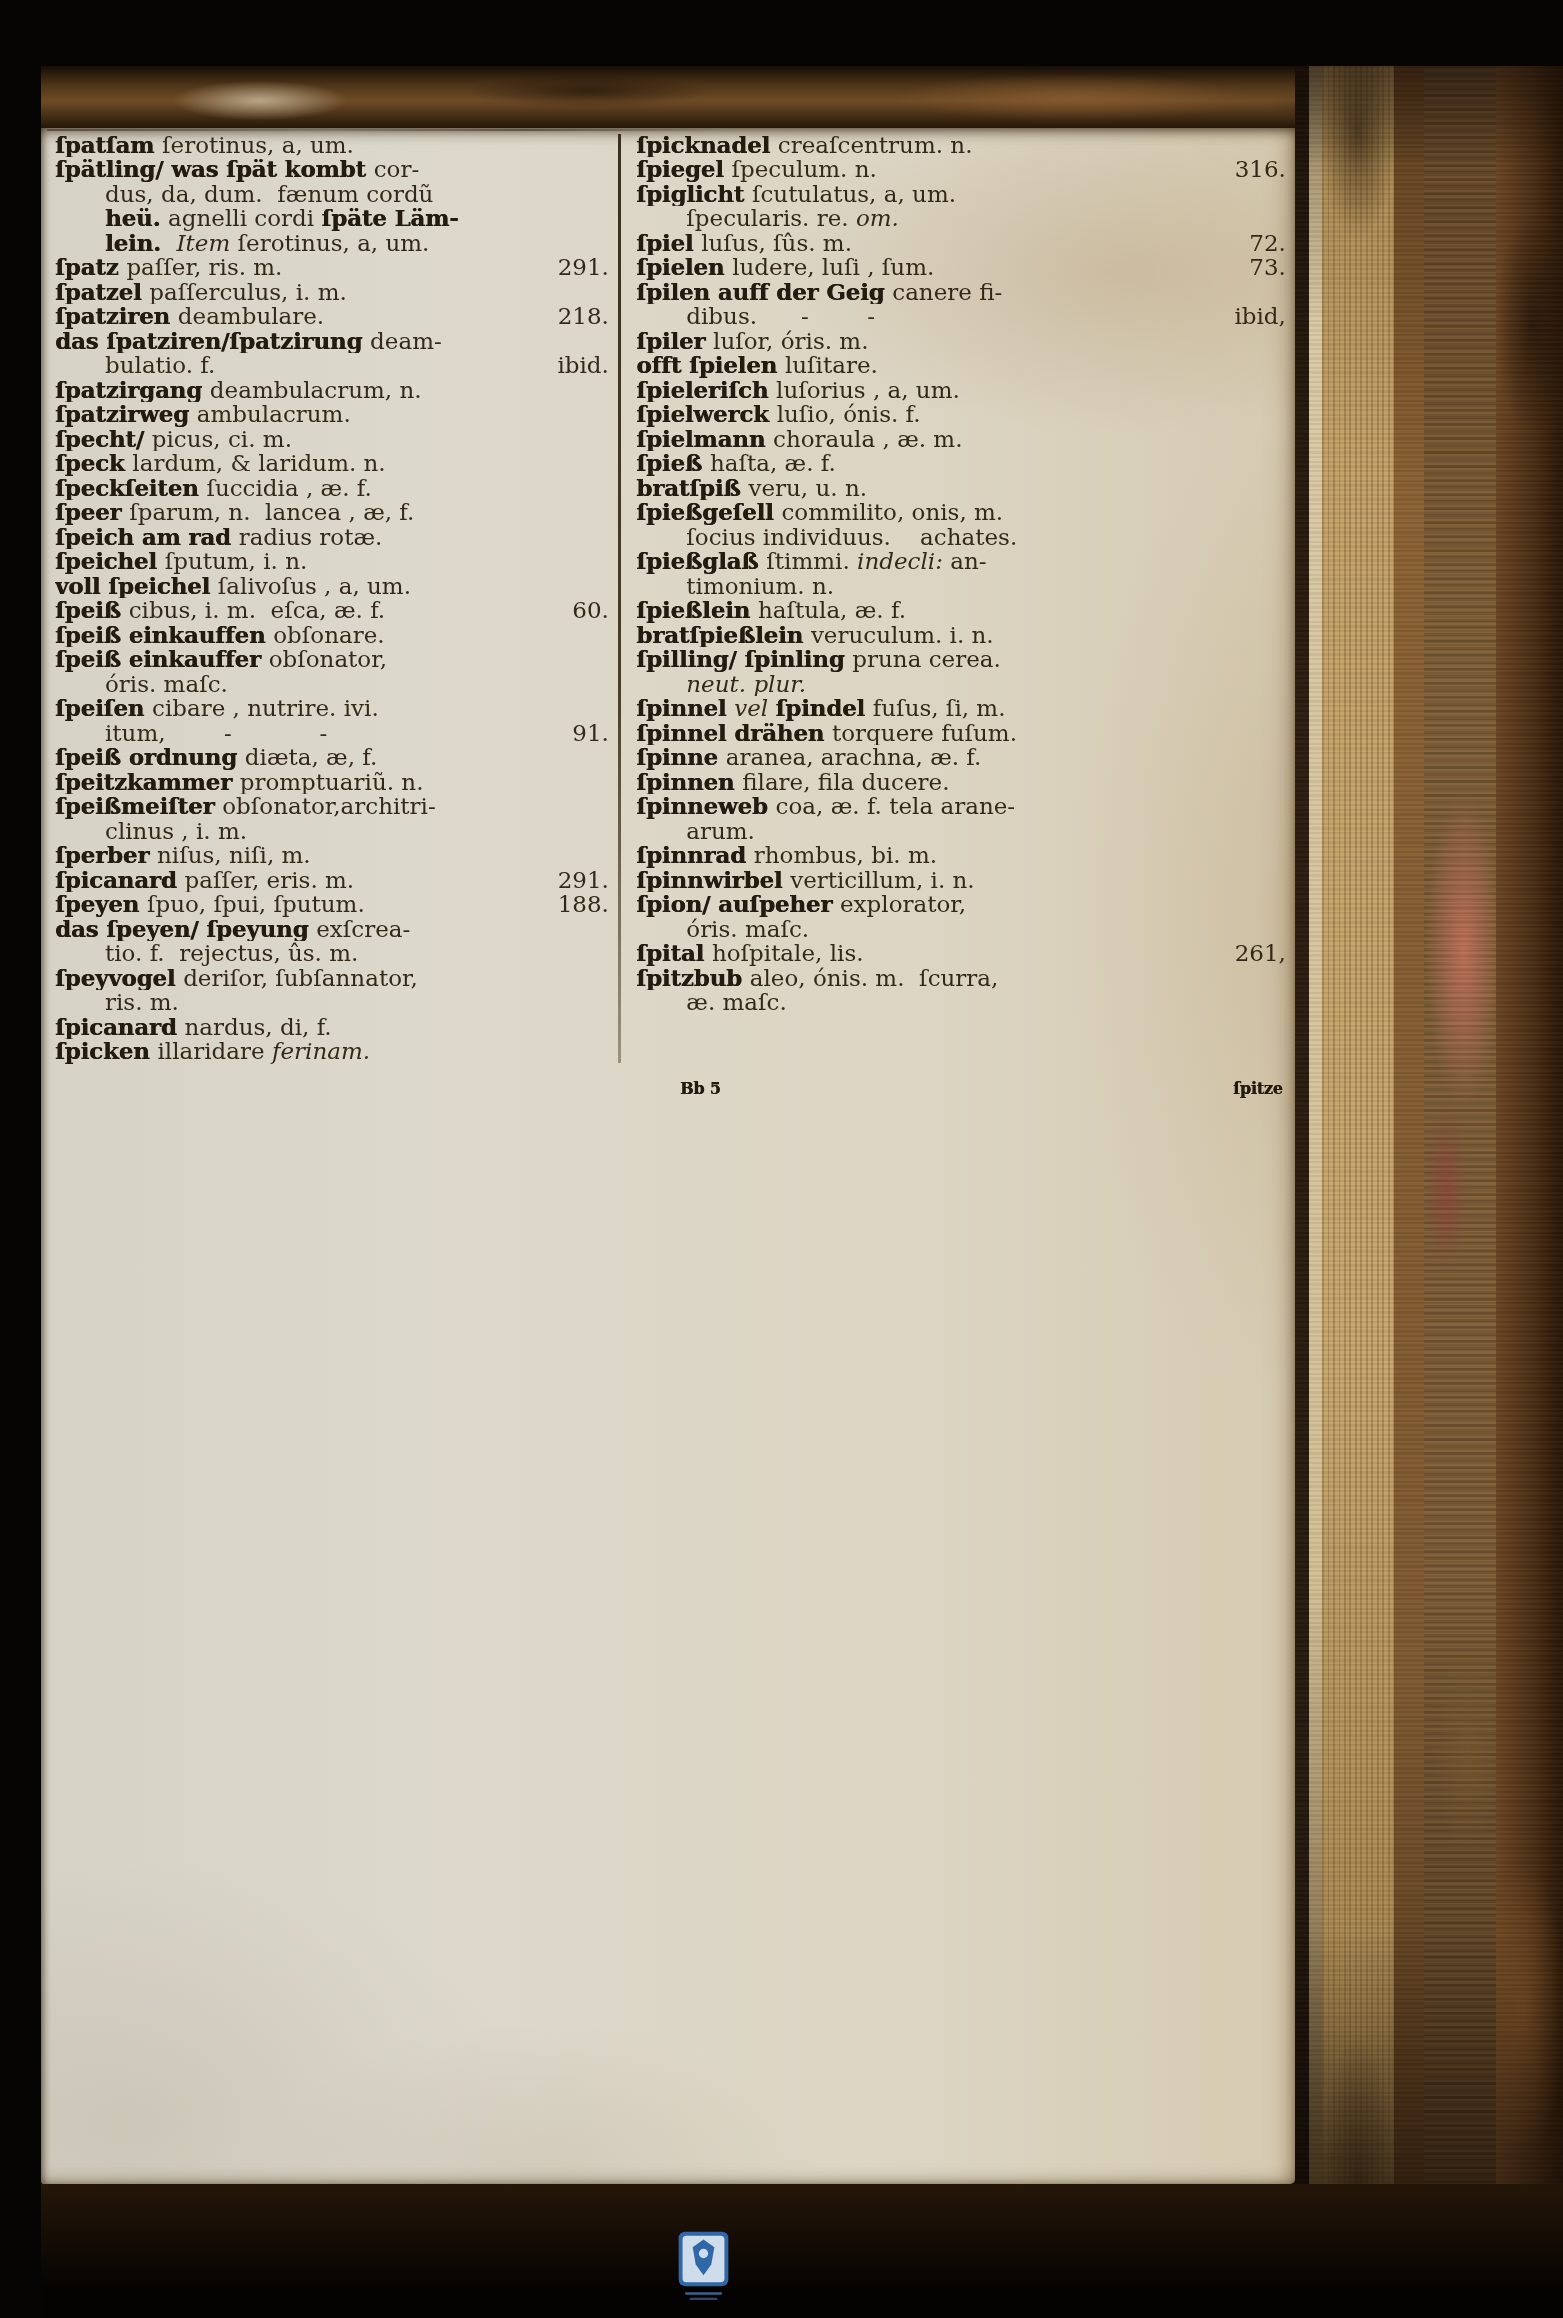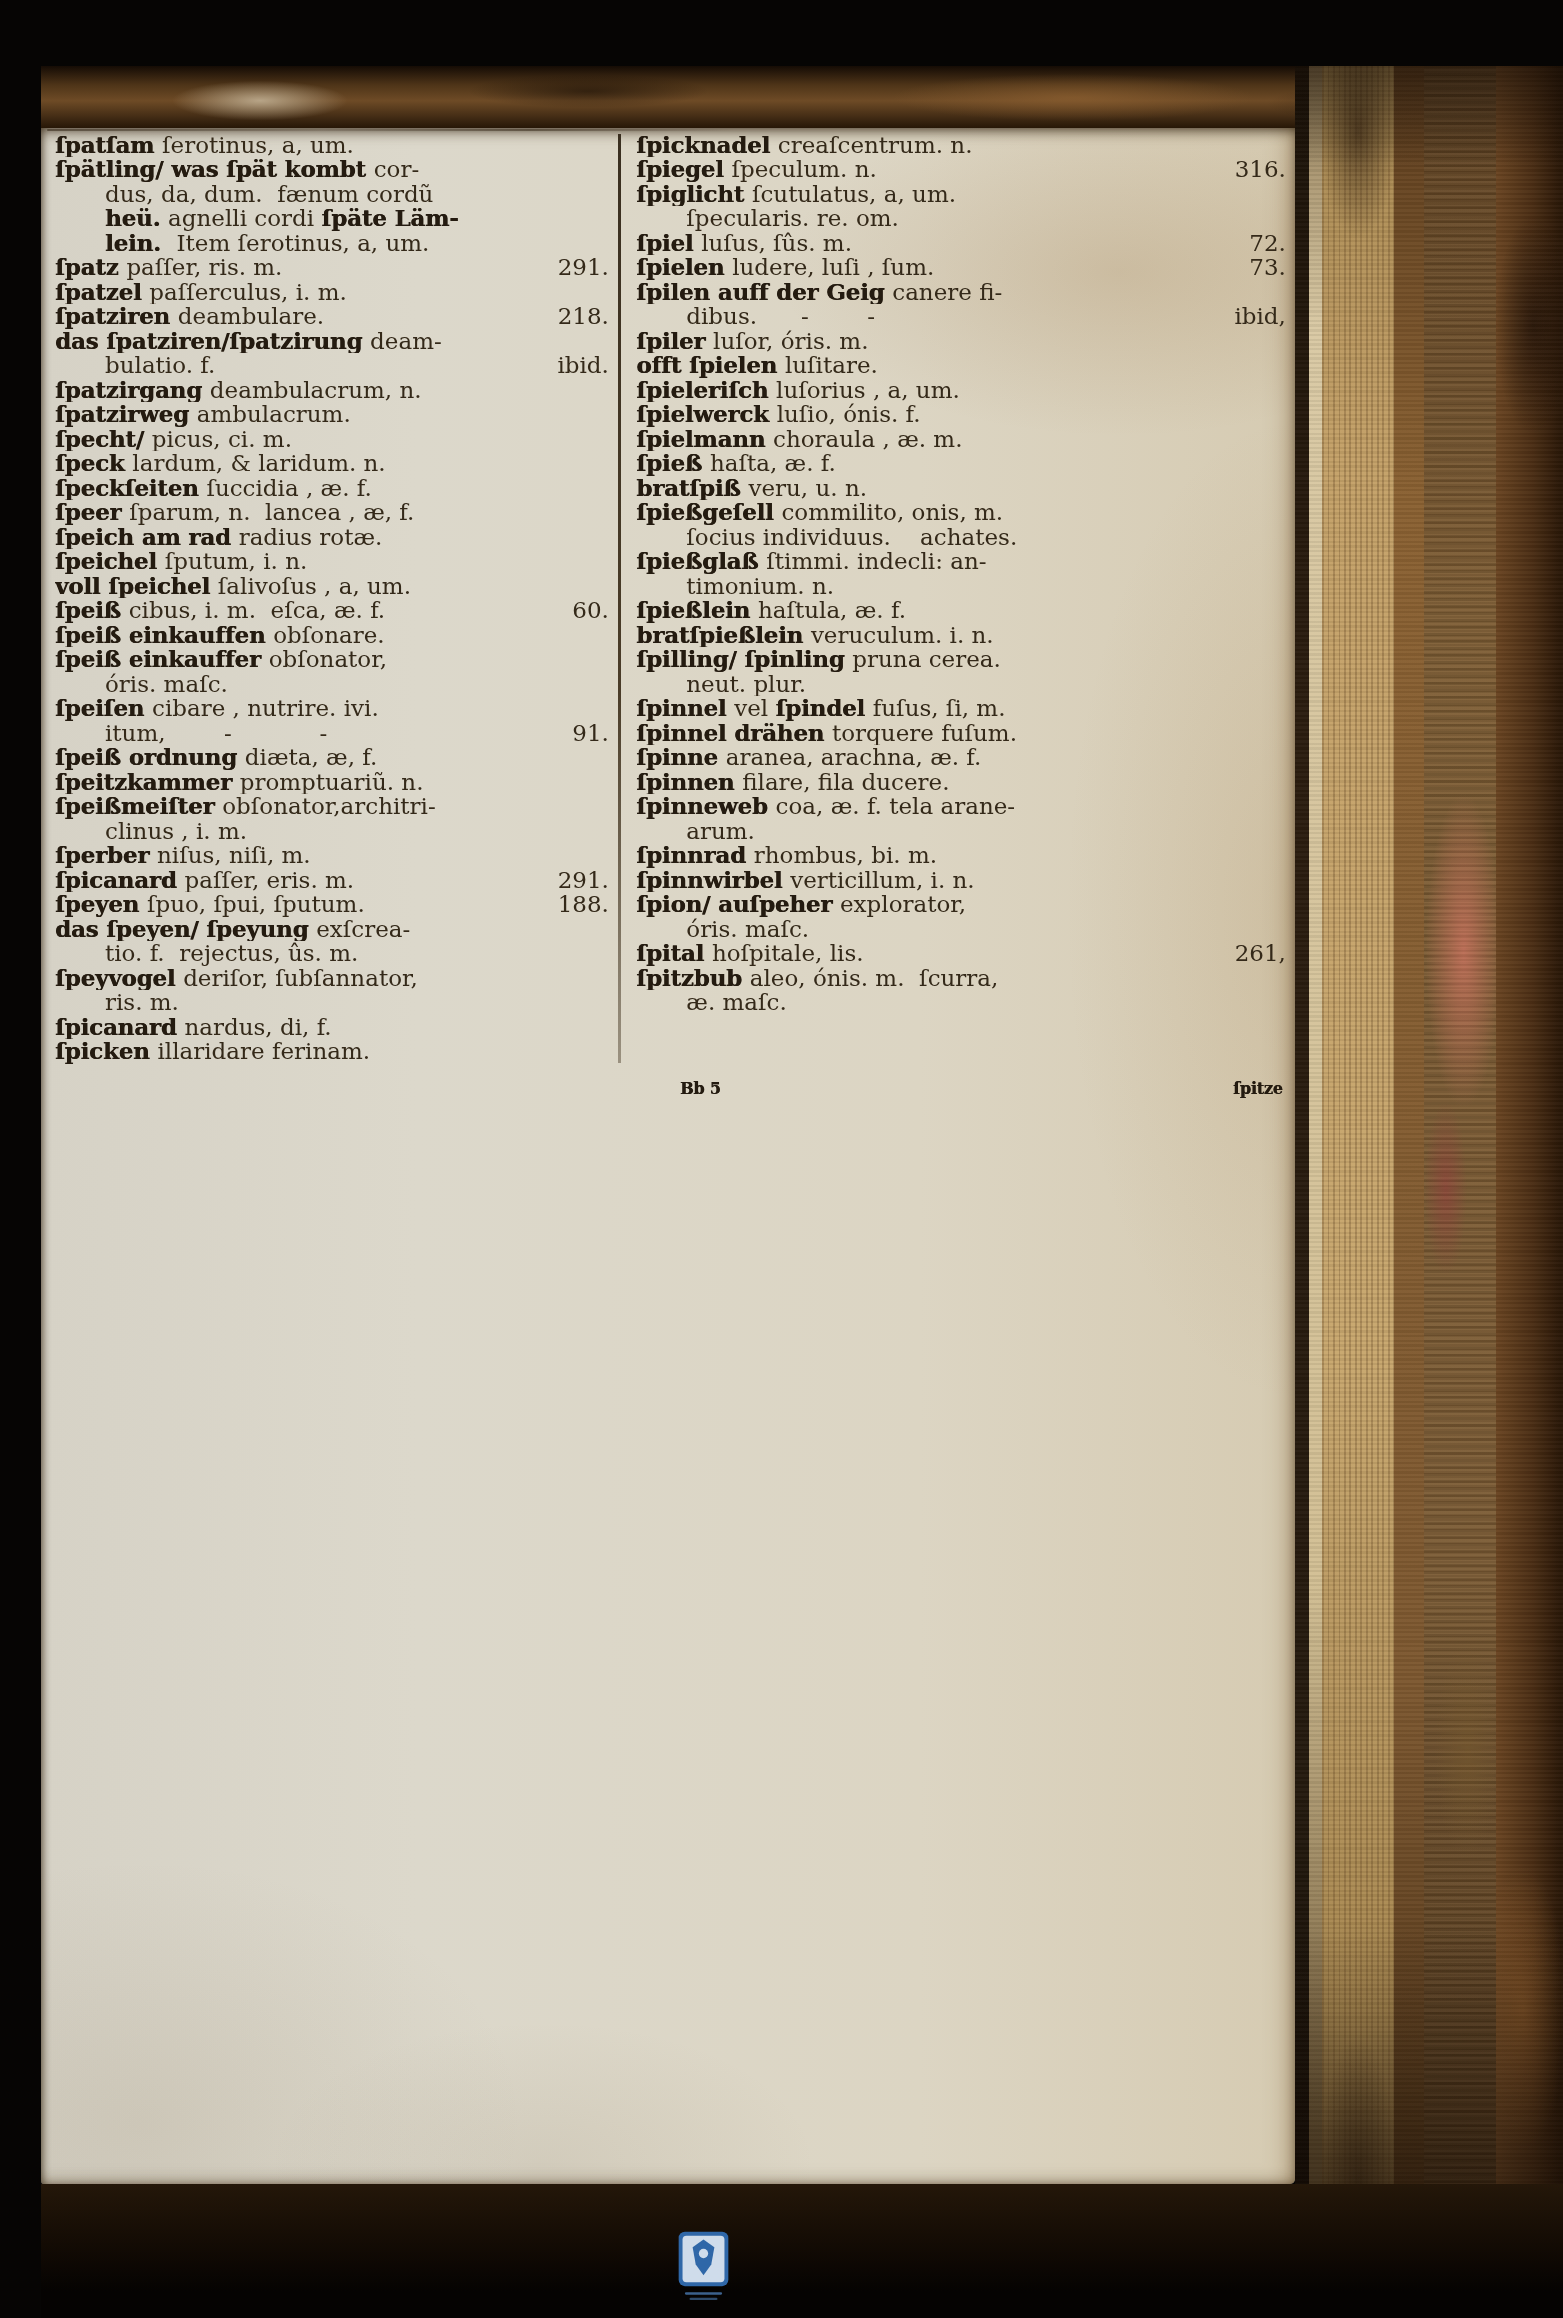--- a/index.html
+++ b/index.html
@@ -57,7 +57,7 @@
   .seg { white-space:pre; }
   .seg-g { font-weight:700; color:#241b10; letter-spacing:-0.2px; text-shadow:0.4px 0 currentColor; }
   .seg-l { color:#342919; }
-  .seg-it { color:#342919; }
+  .seg-it { color:#342919; font-style:italic; }
   .seg-num { margin-left:auto; color:#342919; padding-right:3.1px; }
 
   .footer-line {

